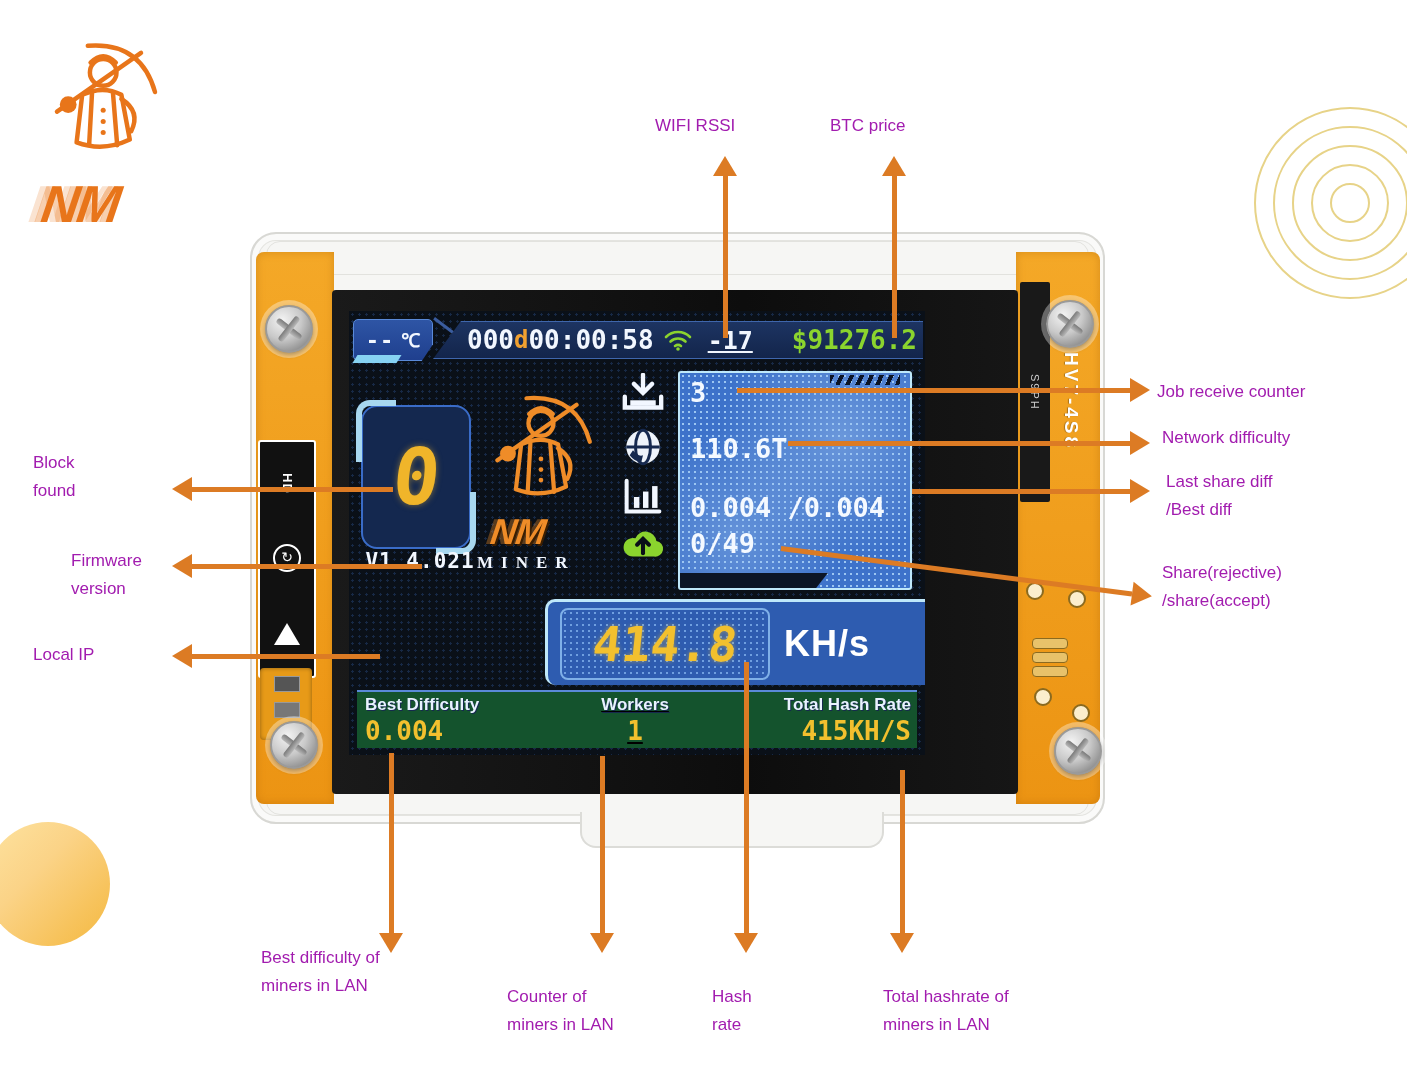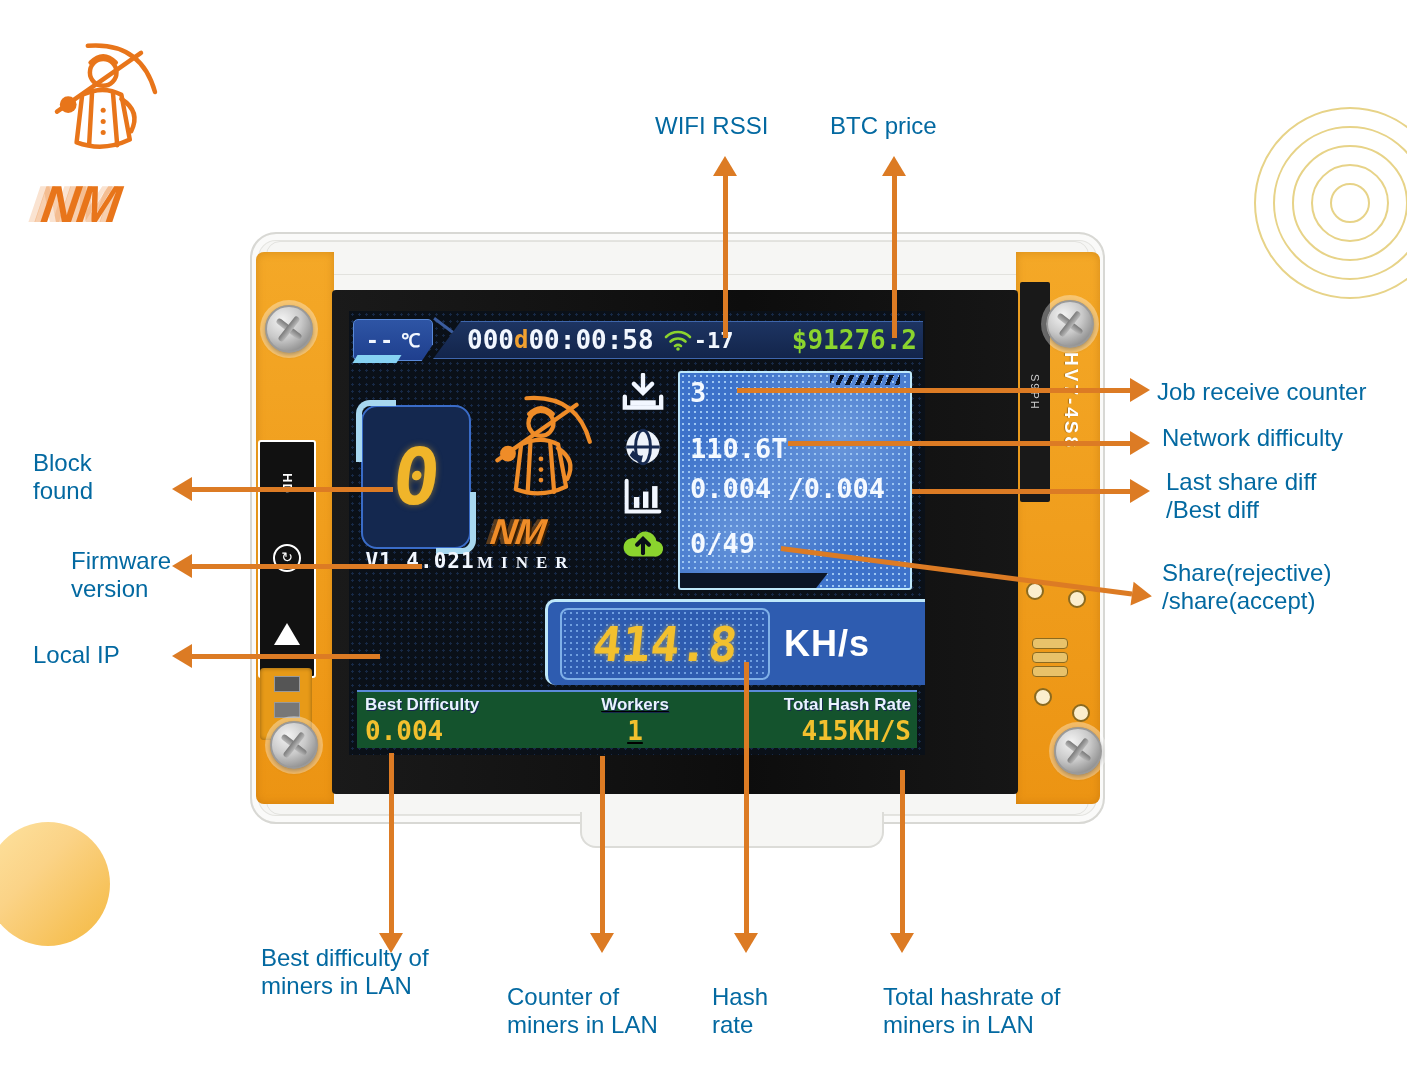--- a/index.html
+++ b/index.html
@@ -139,7 +139,7 @@
   .fcol.c3{right:6px;text-align:right;}
 
   
-  .ann{position:absolute;color:#0369a1;font-size:24px;line-height:28px;z-index:12;}
+  .ann{position:absolute;color:#a21caf;font-size:17px;line-height:28px;z-index:12;}
   .shaft{position:absolute;background:#dc7b24;z-index:10;}
   .head{position:absolute;width:0;height:0;z-index:10;}
   .head.r{border-left:20px solid #dc7b24;border-top:12px solid transparent;border-bottom:12px solid transparent;}

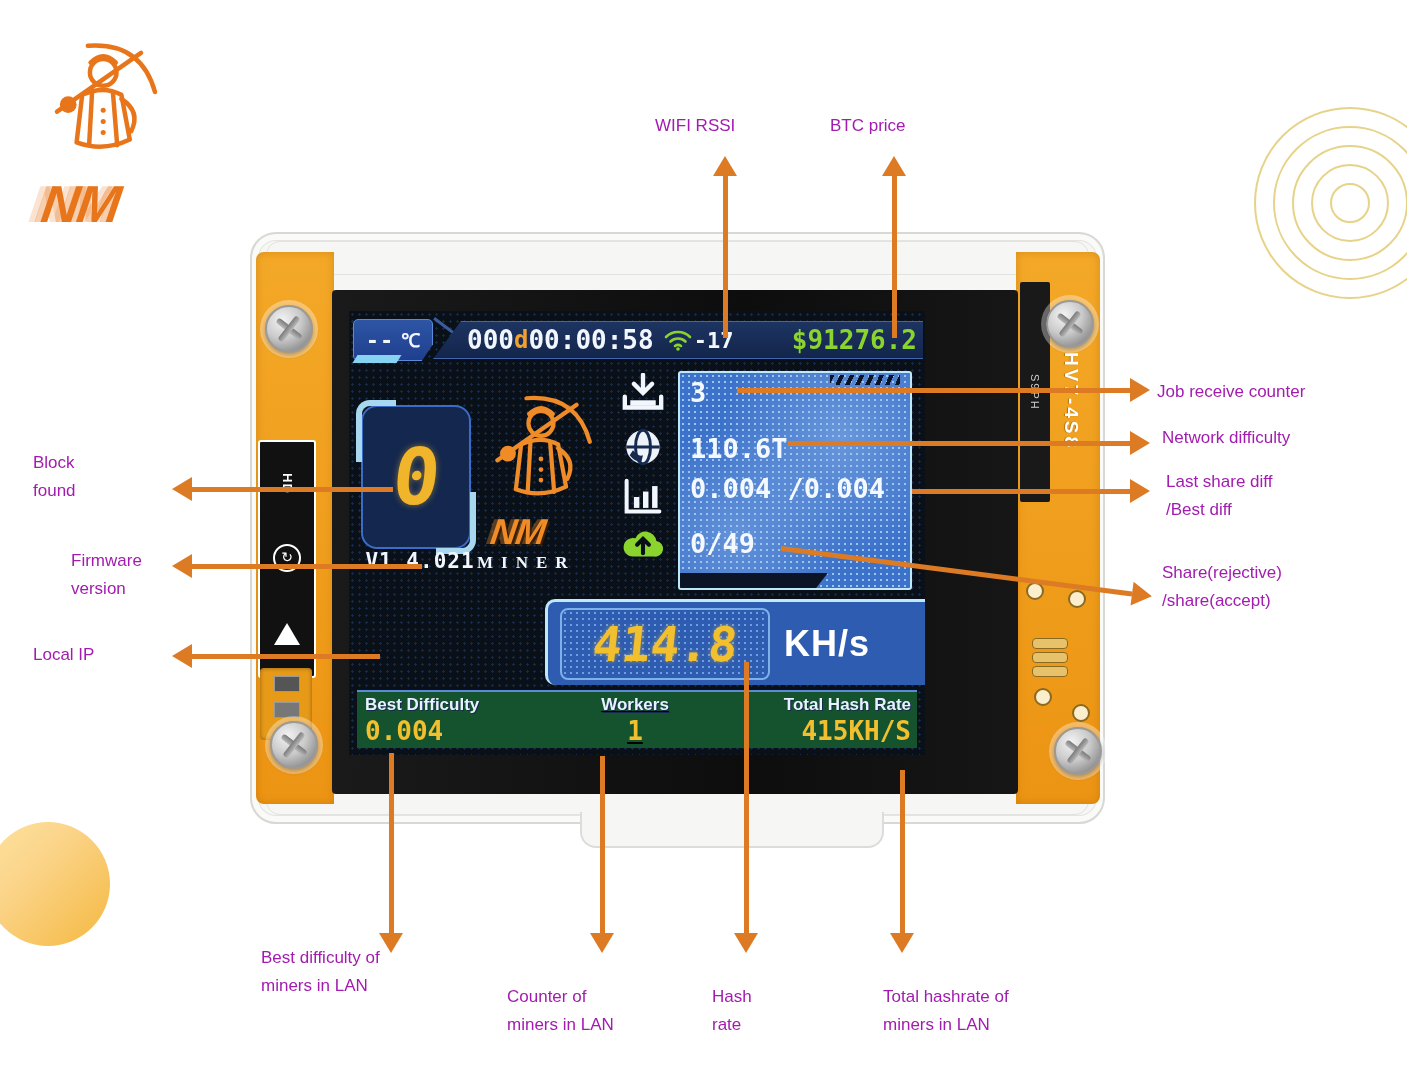--- a/index.html
+++ b/index.html
@@ -83,7 +83,7 @@
       display:flex;align-items:center;padding-left:34px;box-sizing:border-box;color:#f2f7ff;}
   .timerbar .t{font-size:26px;}
   .timerbar .dsep{color:#f0a030;font-size:24px;}
-  .timerbar .rssi{font-size:22px;margin-left:2px;}
+  .timerbar .rssi{font-size:25px;margin-left:16px;text-decoration:underline;}
   .timerbar .price{font-size:26px;color:#8bd42e;margin-left:auto;margin-right:6px;}
   .wifi{width:28px;height:22px;margin-left:10px;}
 

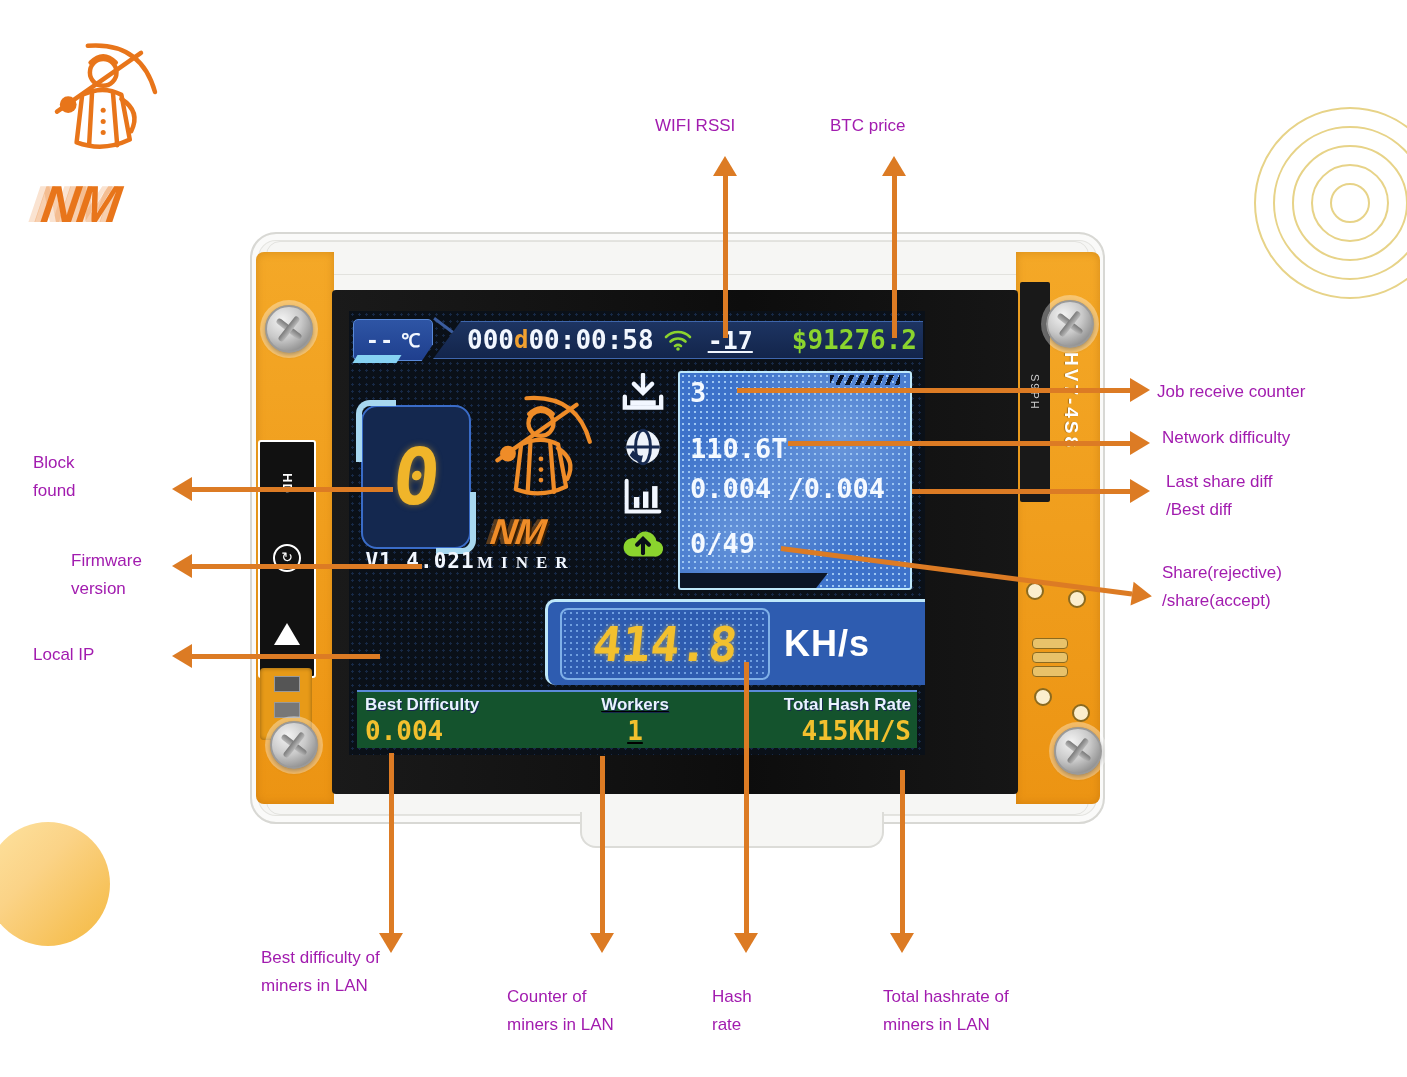--- a/index.html
+++ b/index.html
@@ -306,7 +306,7 @@
         <div class="hatch" style="left:150px;top:2px;width:70px;"></div>
         <div class="row lcd" style="top:4px;">3</div>
         <div class="row lcd" style="top:60px;">110.6T</div>
-        <div class="row lcd" style="top:100px;">0.004 /0.004</div>
+        <div class="row lcd" style="top:119px;">0.004 /0.004</div>
         <div class="row lcd" style="top:155px;">0/49</div>
         <div class="panel-notch"></div>
         <div class="hatch" style="left:8px;bottom:4px;width:64px;"></div>

